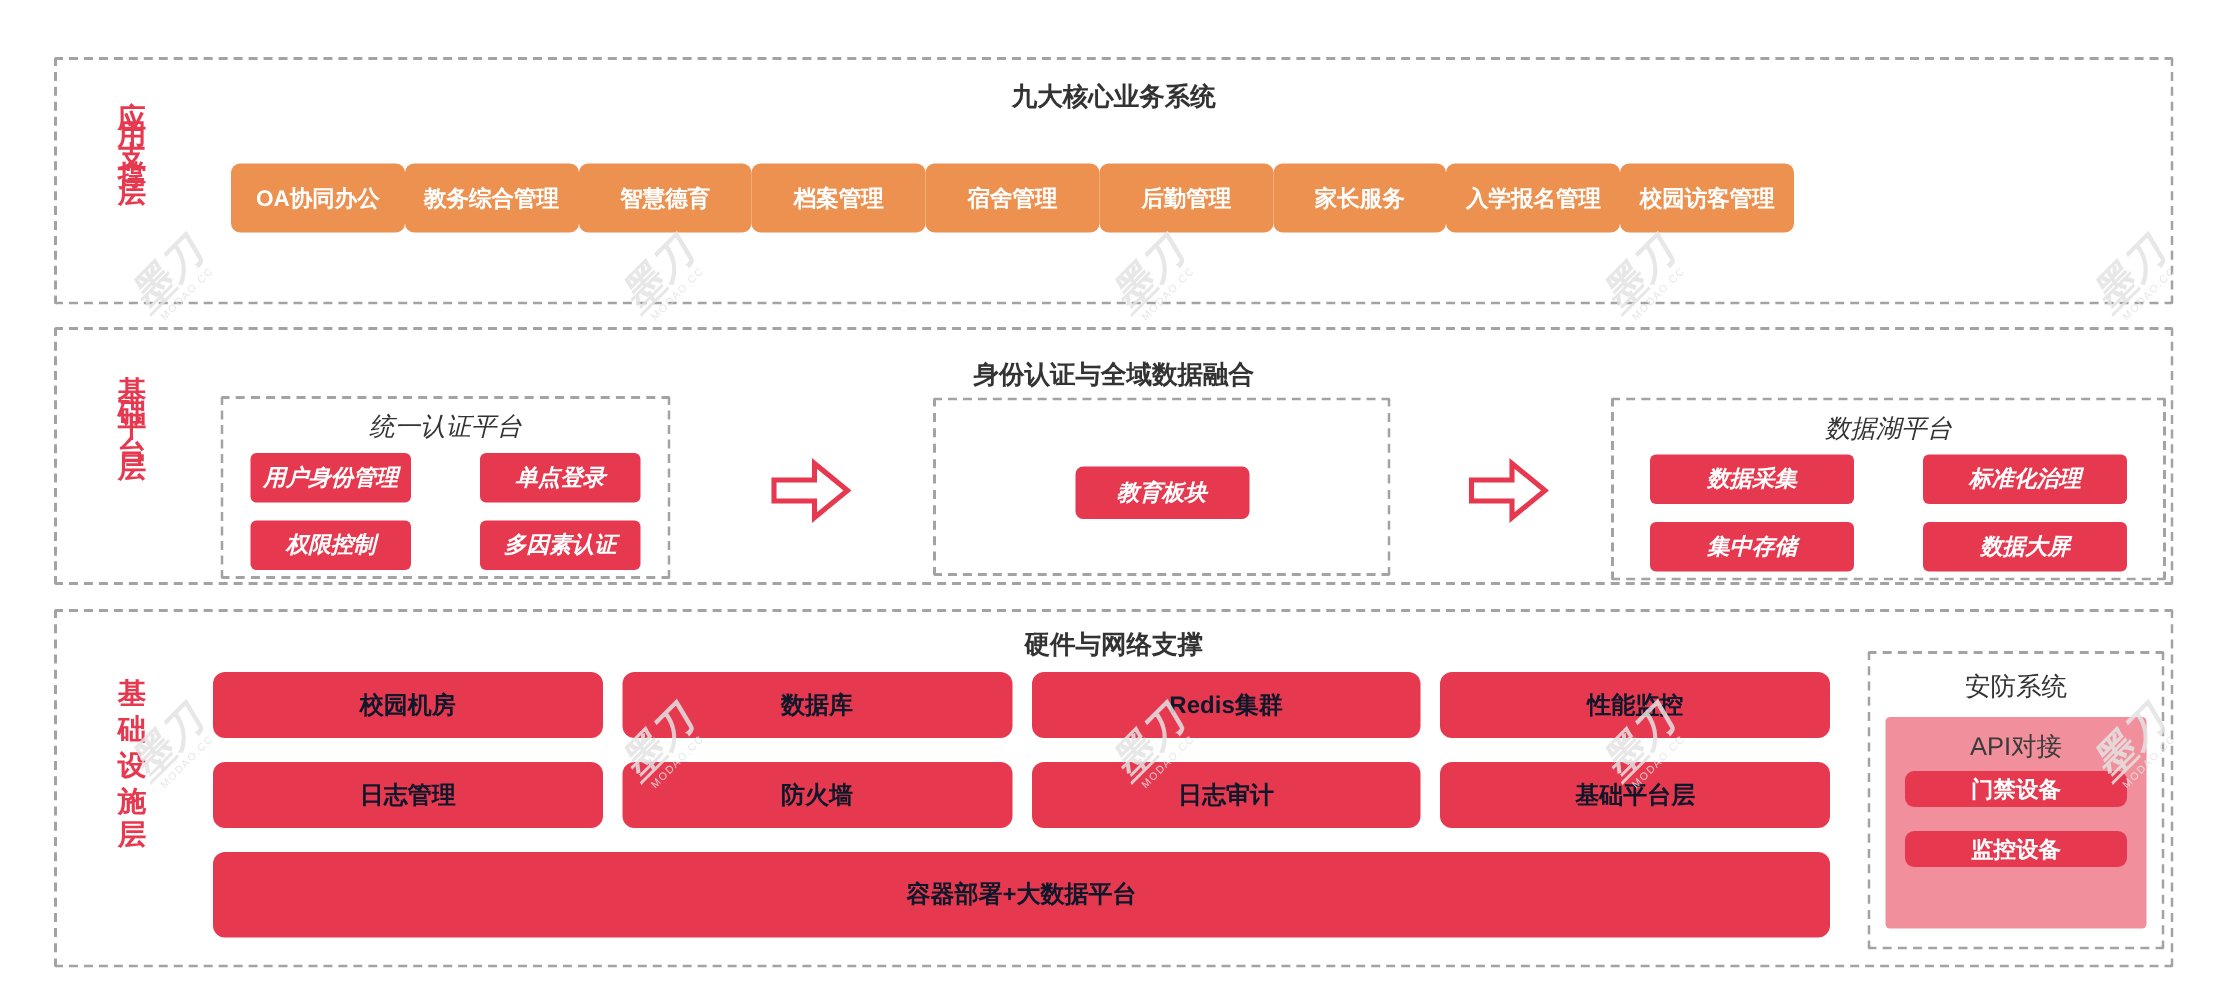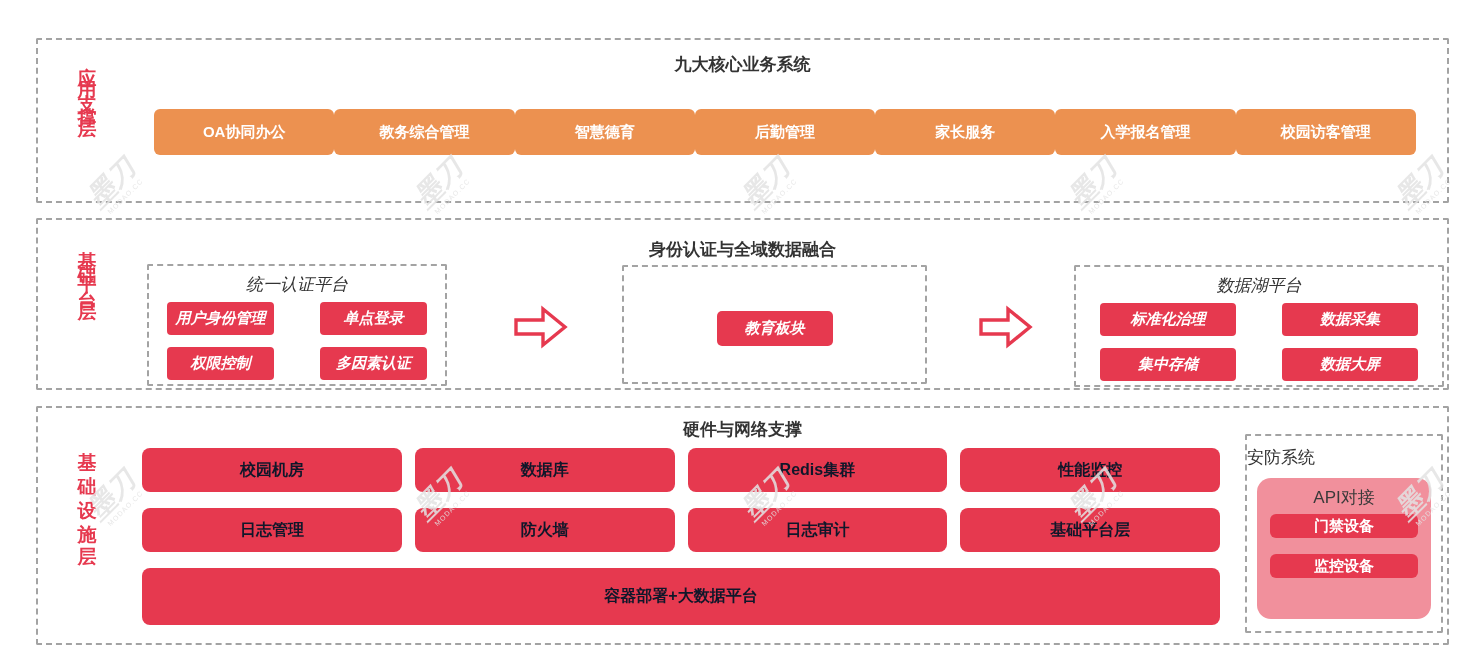--- a/index.html
+++ b/index.html
@@ -23,7 +23,7 @@
     color:var(--titletext); font-weight:700; font-size:17px; }
 
   
-  .app-row { position:absolute; left:116px; top:69px; width:1262px; display:flex; }
+  .app-row { position:absolute; left:116px; top:69px; width:1042px; display:flex; }
   .btn-orange { flex:1; height:46px; background:var(--orange); border-radius:6px;
     color:#fff; font-weight:700; font-size:15px; display:flex; align-items:center;
     justify-content:center; white-space:nowrap; }

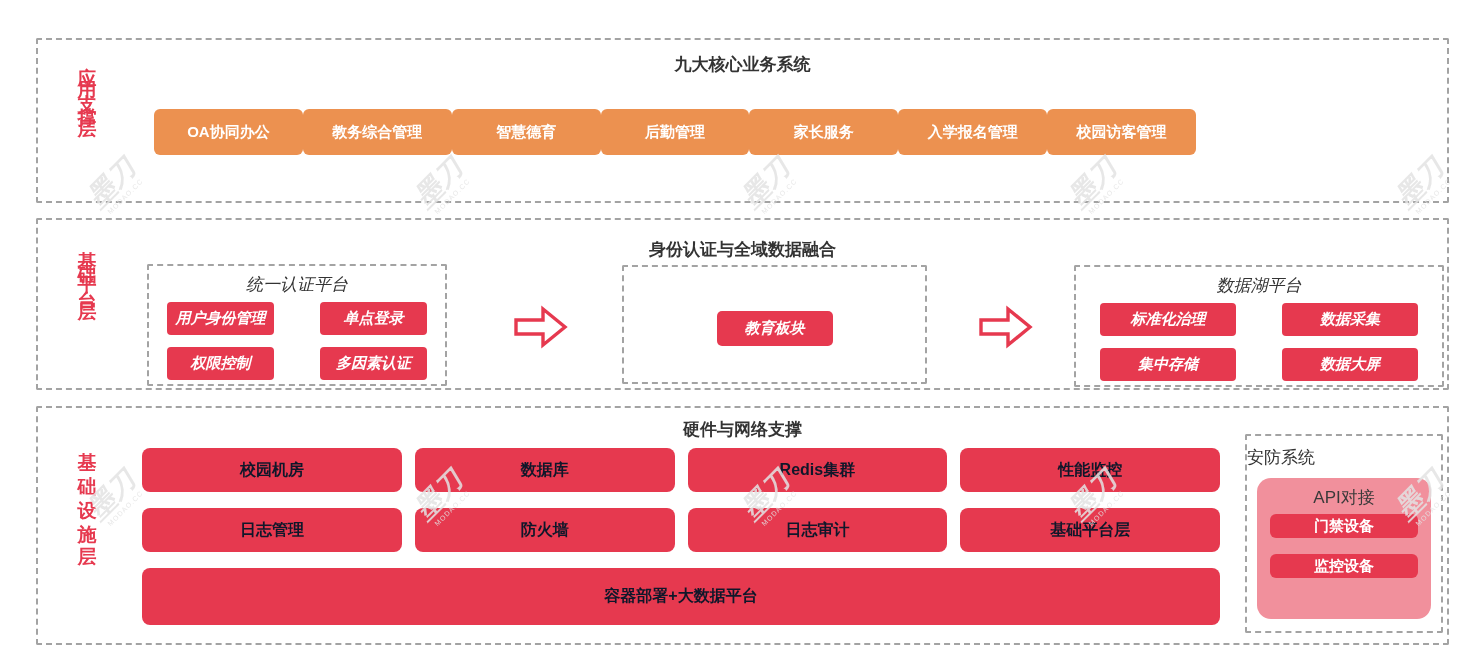--- a/index.html
+++ b/index.html
@@ -83,6 +83,7 @@
     <div class="btn-orange">OA协同办公</div>
         <div class="btn-orange">教务综合管理</div>
         <div class="btn-orange">智慧德育</div>
+        <div class="btn-orange">档案管理</div>
         <div class="btn-orange">后勤管理</div>
         <div class="btn-orange">家长服务</div>
         <div class="btn-orange">入学报名管理</div>

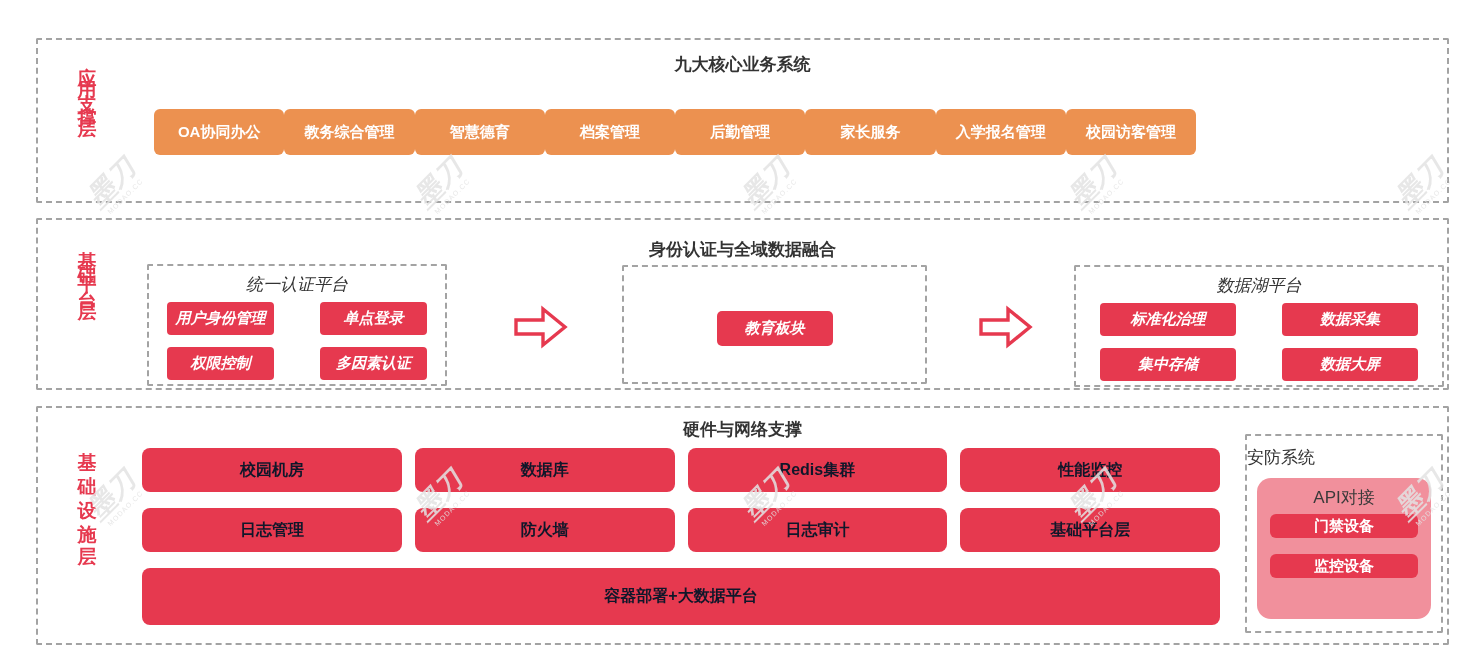--- a/index.html
+++ b/index.html
@@ -84,6 +84,7 @@
         <div class="btn-orange">教务综合管理</div>
         <div class="btn-orange">智慧德育</div>
         <div class="btn-orange">档案管理</div>
+        <div class="btn-orange">宿舍管理</div>
         <div class="btn-orange">后勤管理</div>
         <div class="btn-orange">家长服务</div>
         <div class="btn-orange">入学报名管理</div>

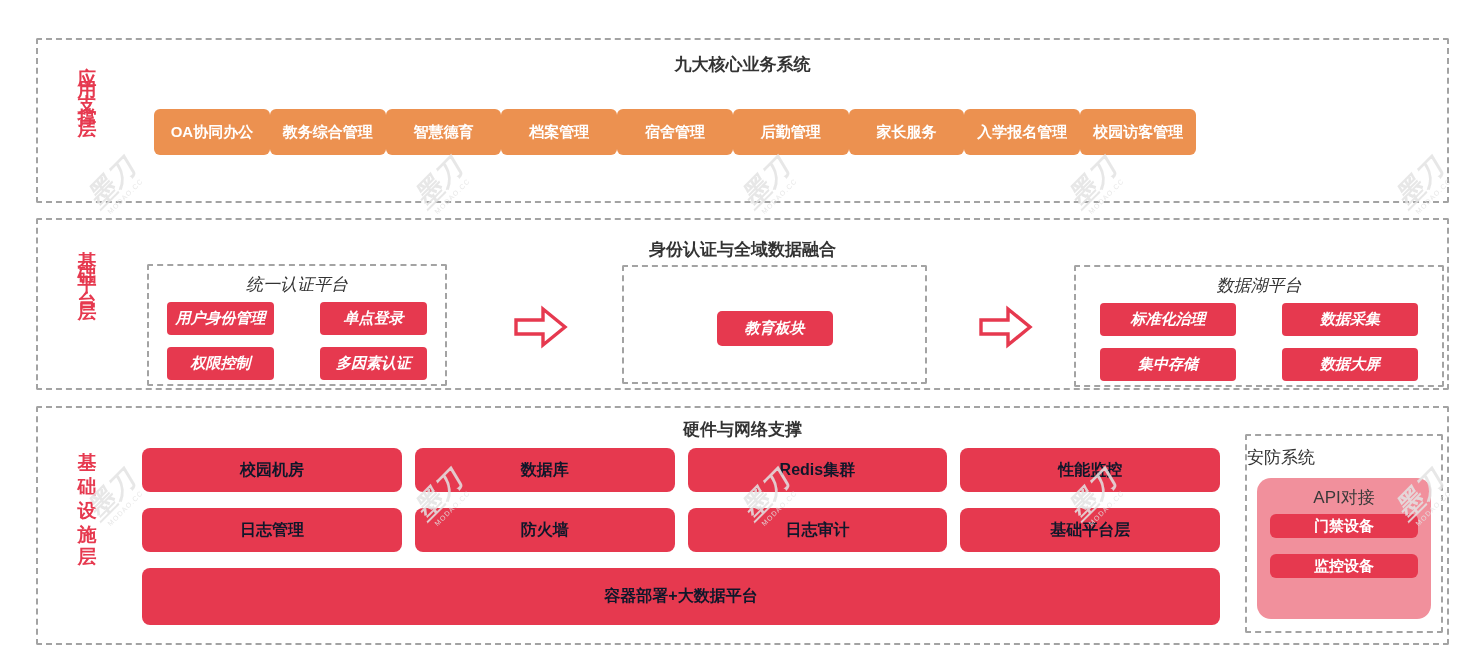--- a/index.html
+++ b/index.html
@@ -125,8 +125,8 @@
       <div class="sub-title">数据湖平台</div>
       <div class="pair-grid" style="left:24px;right:24px;">
 
-      <div class="btn-red-sm">标准化治理</div>
-          <div class="btn-red-sm">数据采集</div>
+      <div class="btn-red-sm">数据采集</div>
+          <div class="btn-red-sm">标准化治理</div>
           <div class="btn-red-sm">集中存储</div>
           <div class="btn-red-sm">数据大屏</div>
         </div>

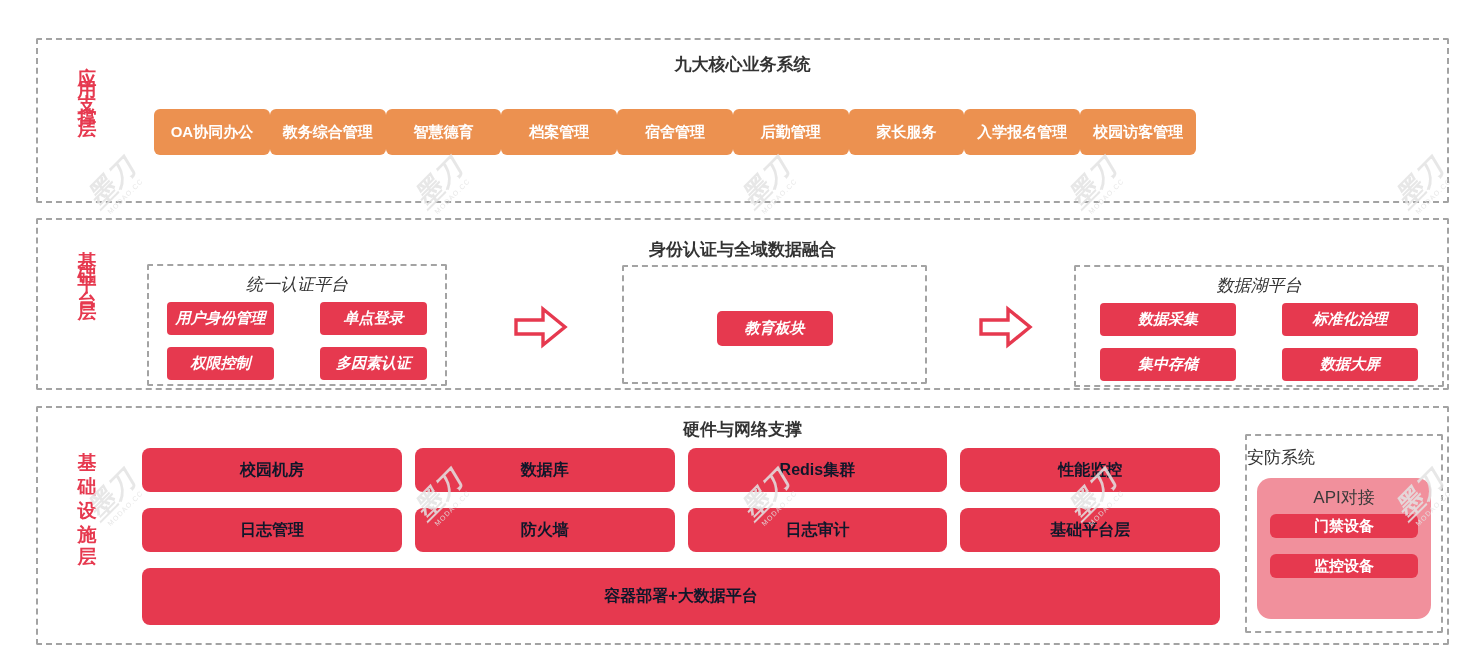--- a/index.html
+++ b/index.html
@@ -54,7 +54,7 @@
 
   .sec-sys { position:absolute; left:1207px; top:26px; width:198px; height:199px;
     border:2px dashed var(--border); border-radius:2px; }
-  .sec-sys-title { position:absolute; top:10px; left:0; right:0; text-align:left;
+  .sec-sys-title { position:absolute; top:10px; left:0; right:0; text-align:center;
     color:var(--titletext); font-size:17px; font-weight:400; }
   .pink-panel { position:absolute; left:10px; right:10px; top:42px; bottom:12px;
     background:var(--pink); border-radius:14px; }

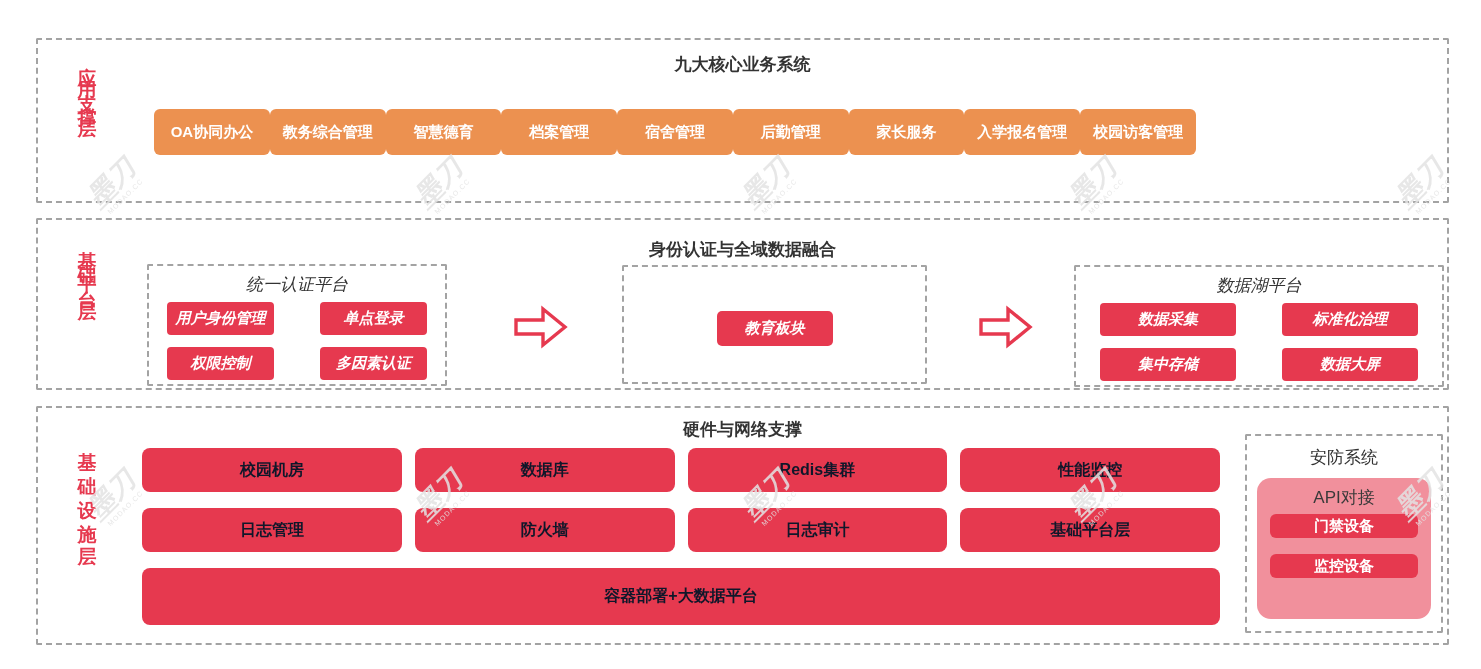--- a/index.html
+++ b/index.html
@@ -57,7 +57,7 @@
   .sec-sys-title { position:absolute; top:10px; left:0; right:0; text-align:center;
     color:var(--titletext); font-size:17px; font-weight:400; }
   .pink-panel { position:absolute; left:10px; right:10px; top:42px; bottom:12px;
-    background:var(--pink); border-radius:14px; }
+    background:var(--pink); border-radius:3px; }
   .pink-title { position:absolute; top:8px; left:0; right:0; text-align:center;
     color:#3a3a3a; font-size:17px; }
   .pink-stack { position:absolute; left:13px; right:13px; top:36px; display:flex;

